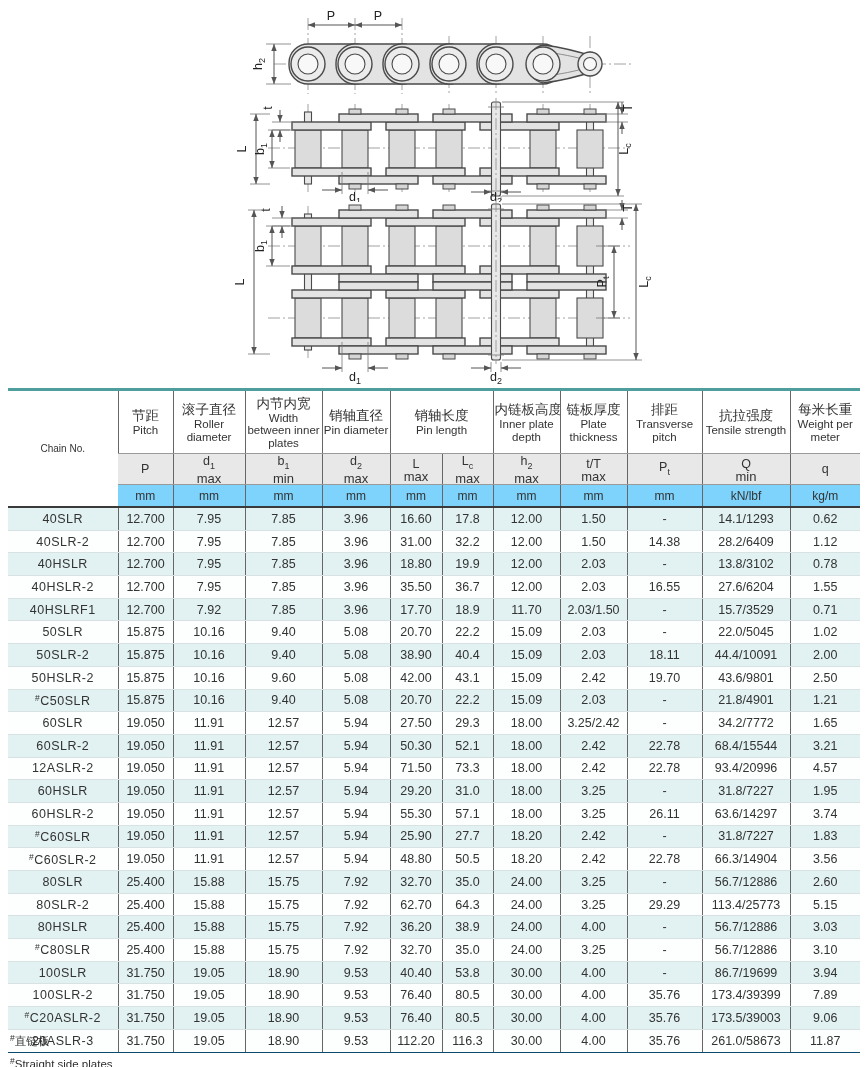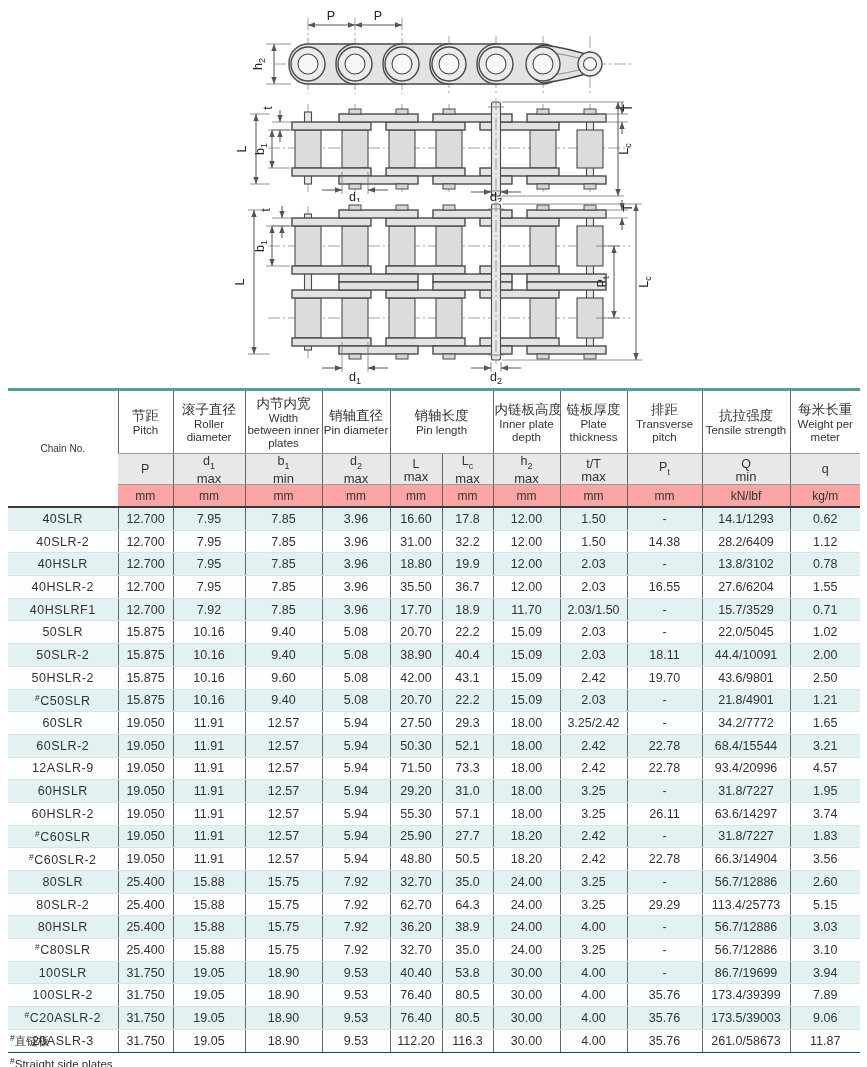--- a/index.html
+++ b/index.html
@@ -30,7 +30,7 @@
   table.spec th + th, table.spec td + td{border-left:1px solid #666;}
   thead tr.hdr th{height:62px;border-bottom:1px solid #9a9a9a;background:#fff;}
   thead tr.symr th{height:30px;background:#E8E8E8;border-bottom:1px solid #9a9a9a;}
-  thead tr.unitr th{height:21px;background:#fca5a5;border-bottom:2px solid #3A3A3A;}
+  thead tr.unitr th{height:21px;background:#7dd3fc;border-bottom:2px solid #3A3A3A;}
   th.chain-hd{border-bottom:2px solid #3A3A3A !important;font-size:10px;background:#fff;}
   .cn{font-size:13.5px;line-height:17px;white-space:nowrap;}
   .en{font-size:11.5px;line-height:12.5px;}

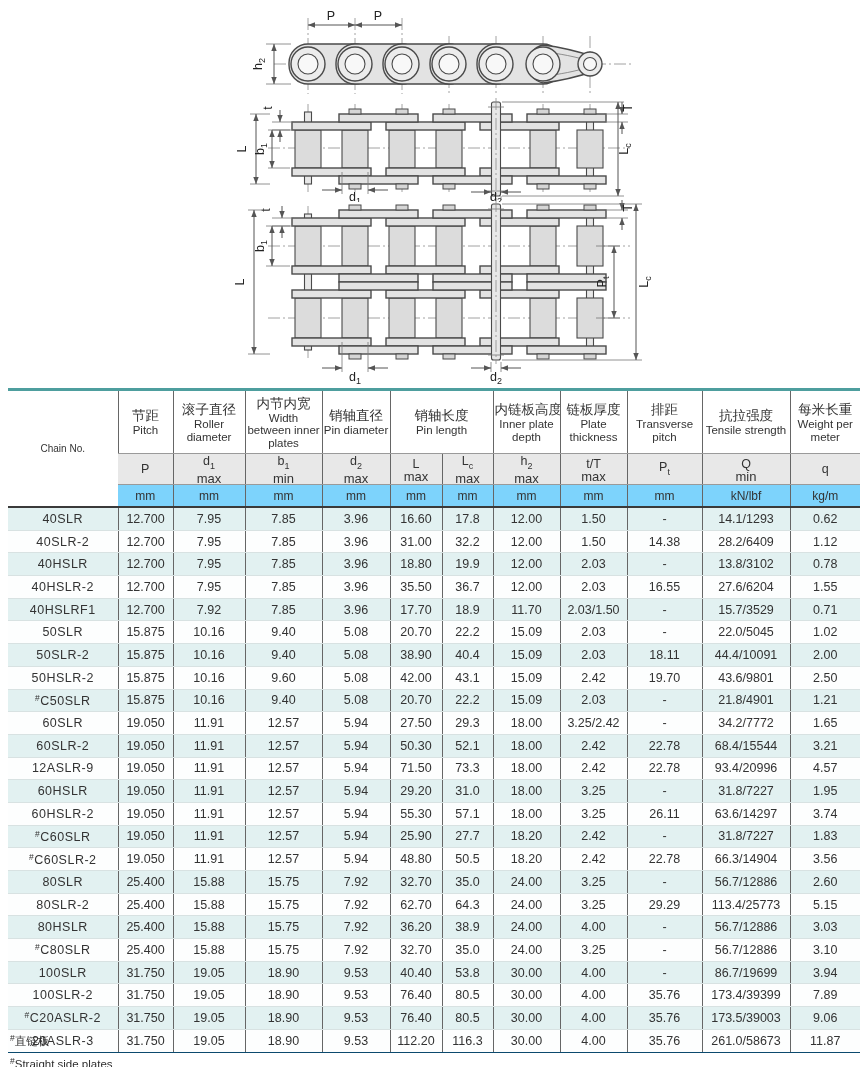--- a/index.html
+++ b/index.html
@@ -588,7 +588,7 @@
           <td>3.21</td>
         </tr>
         <tr>
-          <td class="chain-cell">12ASLR-9</td>
+          <td class="chain-cell">12ASLR-2</td>
           <td>19.050</td>
           <td>11.91</td>
           <td>12.57</td>

